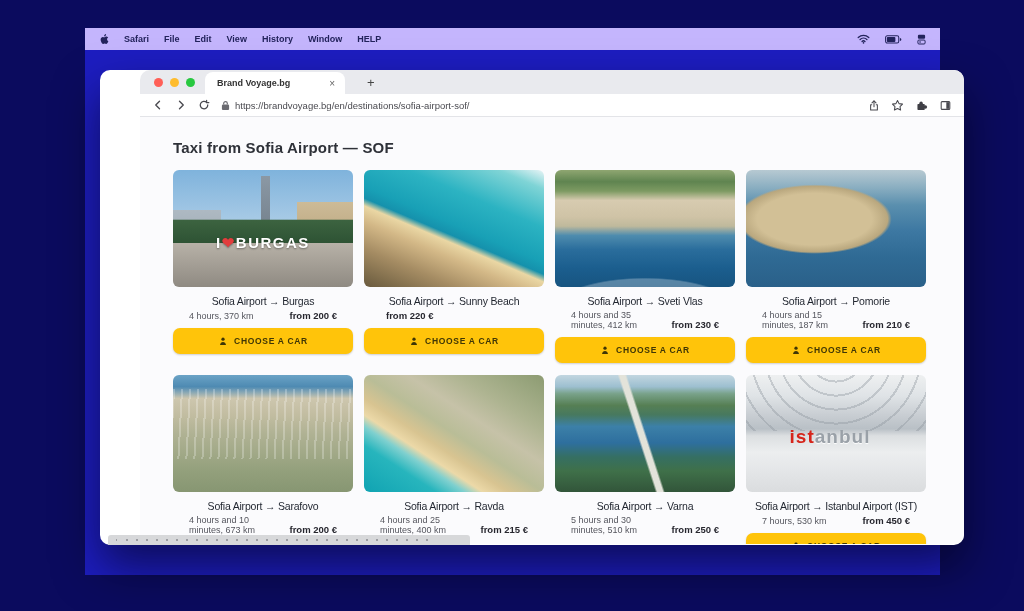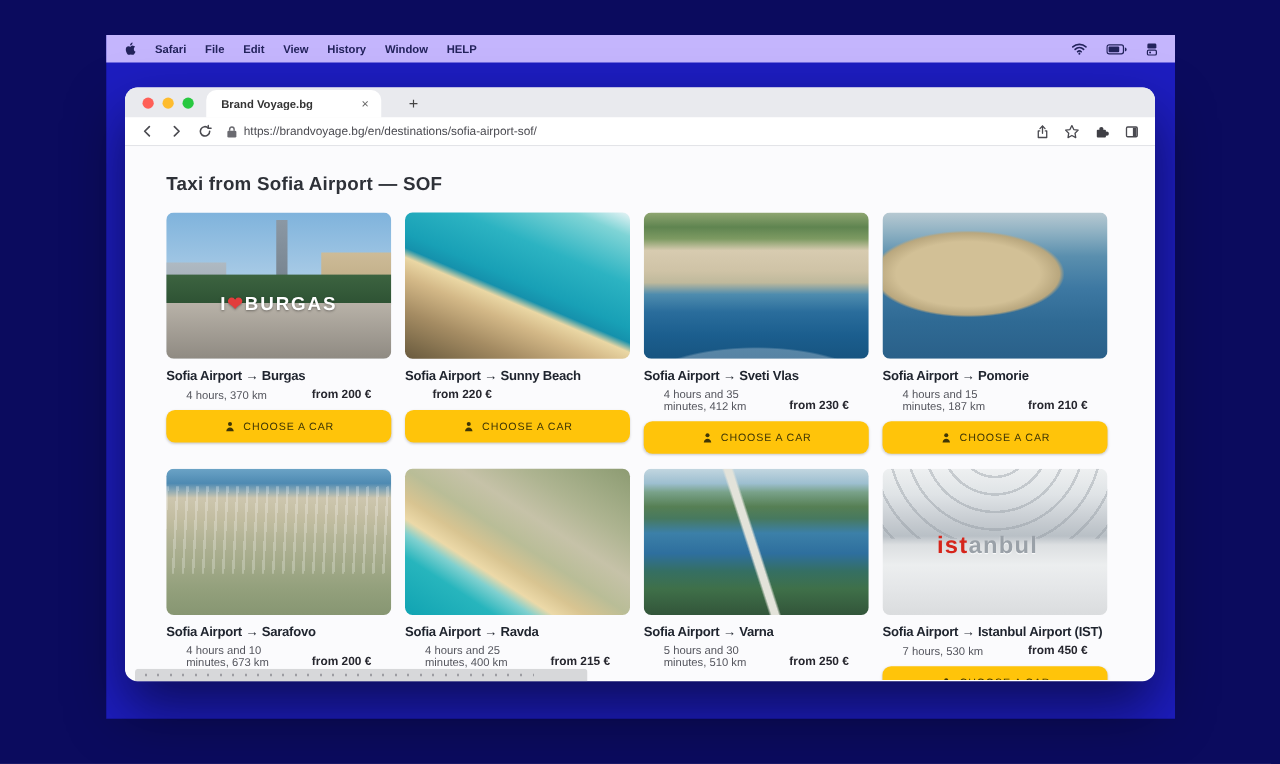--- a/index.html
+++ b/index.html
@@ -15,7 +15,7 @@
   .mb-item{cursor:default;}
   
   .window{position:absolute;left:15px;top:42px;width:824px;height:475px;background:#fff;
-          border-radius:10px;box-shadow:0 22px 45px rgba(0,0,10,.55);}
+          border-radius:10px;box-shadow:0 22px 45px rgba(0,0,10,.55);padding-left:40px;}
   .tabstrip{height:24px;background:#e9eaee;border-radius:10px 10px 0 0;display:flex;align-items:flex-end;}
   .lights{display:flex;gap:7px;align-items:center;height:24px;padding:0 10px 0 14px;}
   .light{width:9px;height:9px;border-radius:50%;}

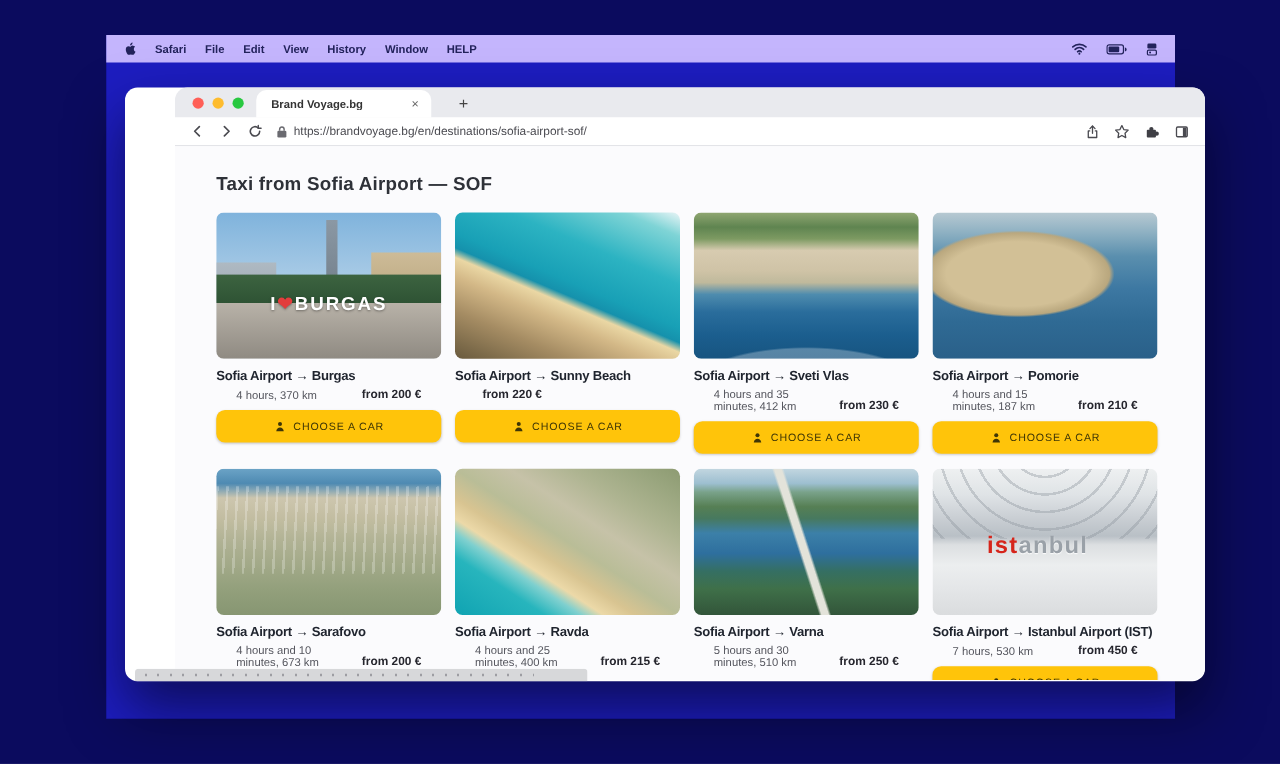--- a/index.html
+++ b/index.html
@@ -36,8 +36,8 @@
   .grid{display:grid;grid-template-columns:repeat(4,180px);column-gap:11px;row-gap:12px;}
   .card{width:180px;}
   .ph{height:117px;border-radius:6px;position:relative;overflow:hidden;background-repeat:no-repeat;}
-  .card-title{font-size:10.5px;font-weight:bold;color:#1f242e;margin-top:8px;
-              white-space:nowrap;overflow:hidden;letter-spacing:-.2px;}
+  .card-title{font-size:10.5px;font-weight:normal;color:#1f242e;margin-top:8px;
+              white-space:nowrap;overflow:hidden;letter-spacing:-.2px;text-align:center;}
   .card-meta{display:flex;justify-content:space-between;align-items:flex-end;
              font-size:9px;color:#55565e;margin:3px 16px 7px;}
   .price{font-weight:bold;color:#26262e;font-size:9.5px;white-space:nowrap;margin-left:6px;}

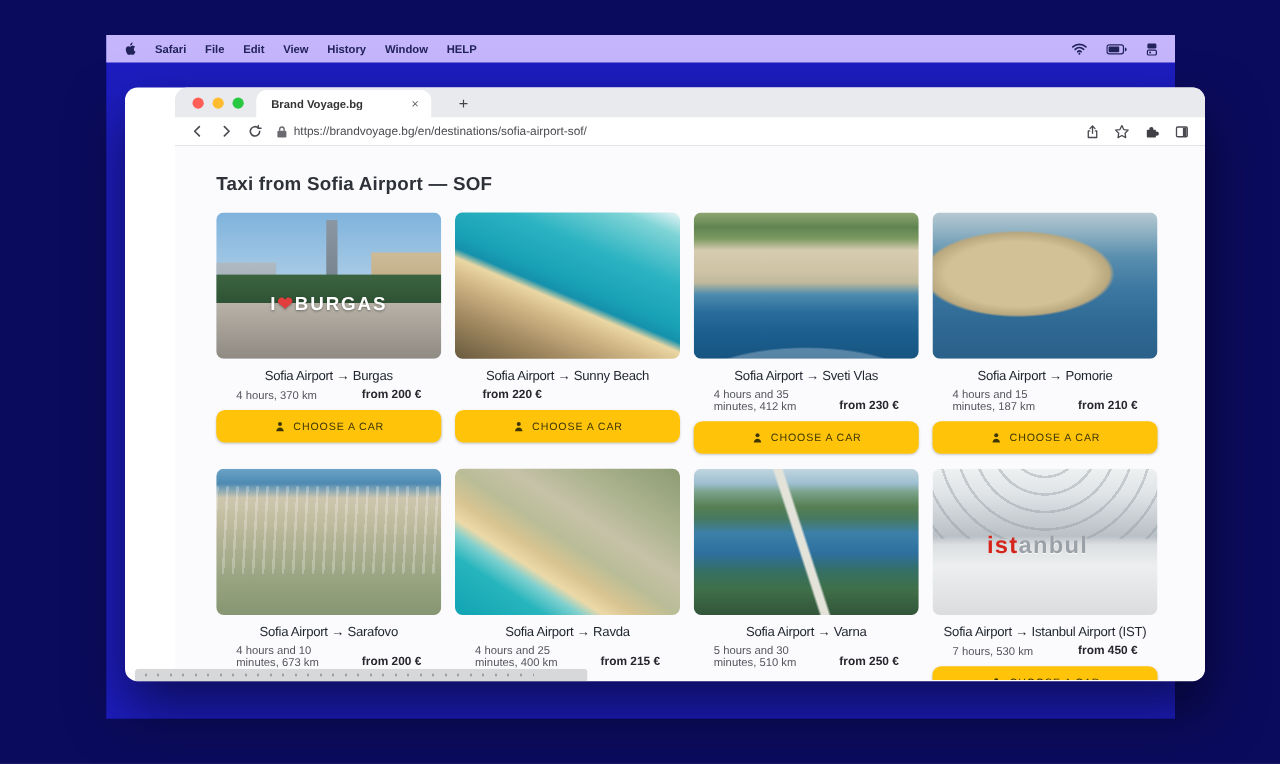--- a/index.html
+++ b/index.html
@@ -43,7 +43,7 @@
   .price{font-weight:bold;color:#26262e;font-size:9.5px;white-space:nowrap;margin-left:6px;}
   .btn{width:100%;height:26px;background:#ffc40a;border:none;border-radius:7px;
        display:flex;align-items:center;justify-content:center;gap:6px;cursor:pointer;
-       font-family:"Liberation Sans",sans-serif;font-size:8.5px;font-weight:normal;
+       font-family:"Liberation Sans",sans-serif;font-size:8.5px;font-weight:bold;
        letter-spacing:.7px;color:#3f3606;box-shadow:0 1px 2px rgba(0,0,0,.18);}
   .btn svg{display:block;}
   

